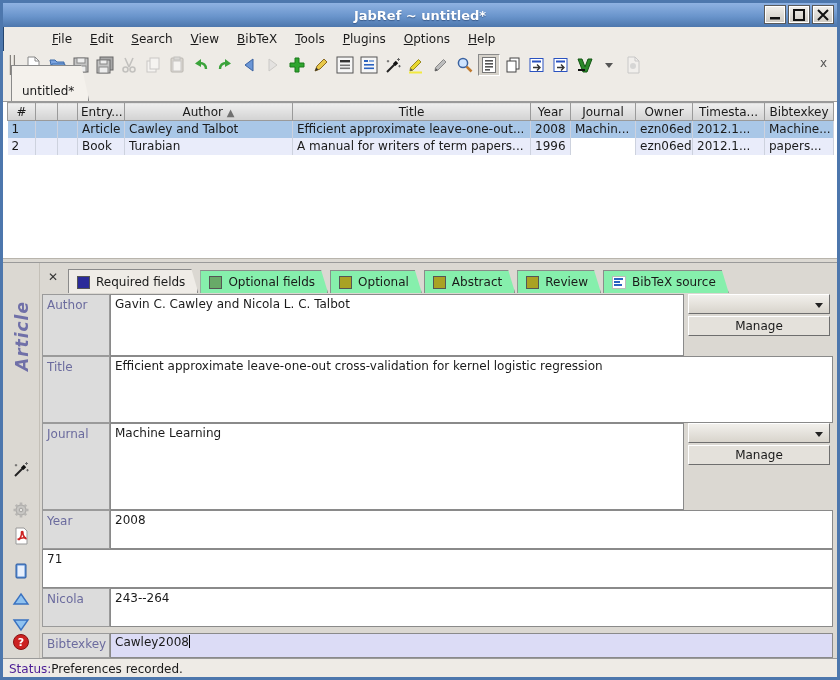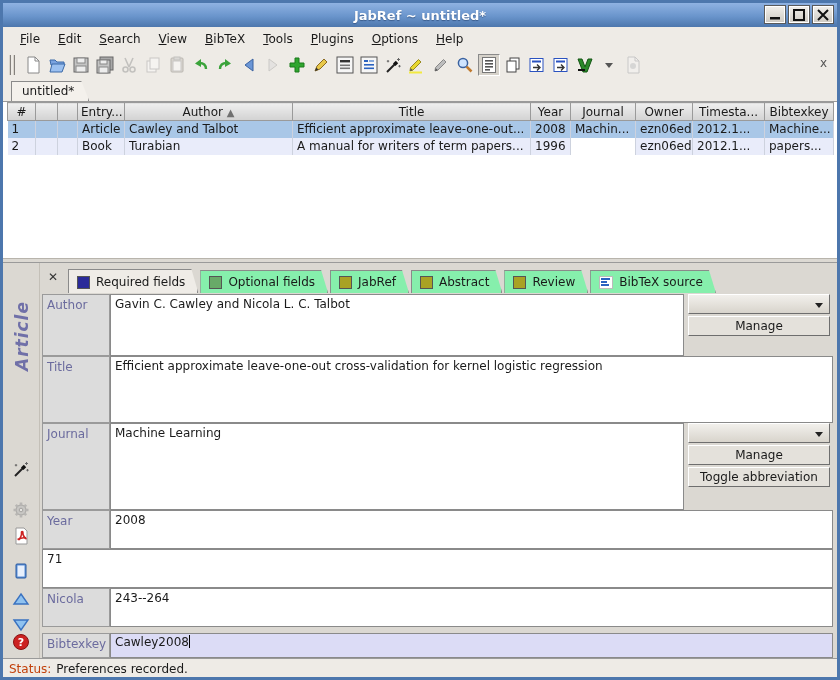--- a/index.html
+++ b/index.html
@@ -16,7 +16,7 @@
   .win-btn svg { display:block; }
 
   
-  .menubar { height:24px; flex:0 0 24px; background:#eeebe6; display:flex; align-items:center; padding-left:8px; border-bottom:1px solid #eeebe6; }
+  .menubar { height:24px; flex:0 0 24px; background:#eeebe6; display:flex; align-items:center; padding-left:8px; border-bottom:1px solid #eeebe6;margin-left:32px; }
   .menu-item { display:inline-block; padding:3px 9px; cursor:default; }
   .menu-item::first-letter { text-decoration:underline; }
 

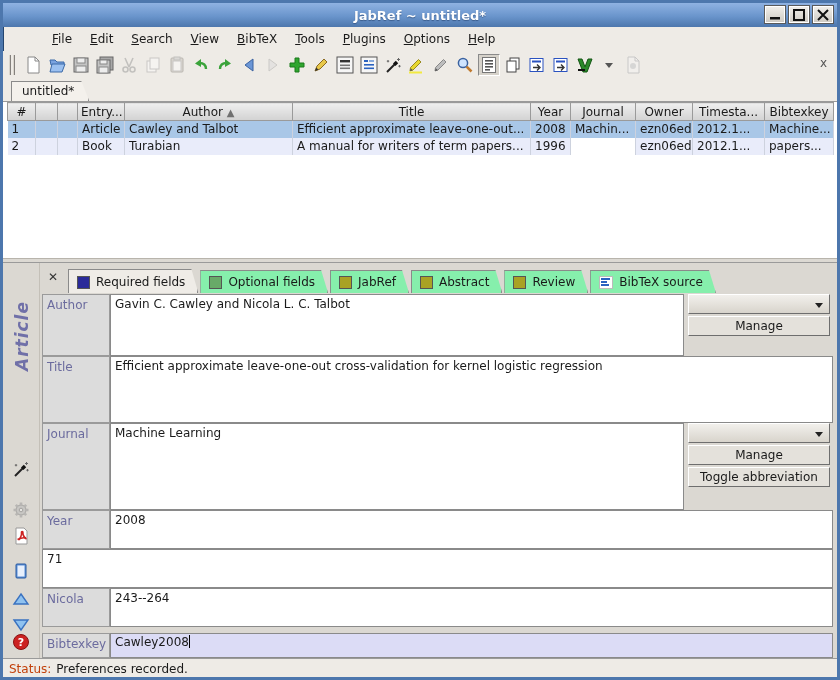--- a/index.html
+++ b/index.html
@@ -31,7 +31,7 @@
 
   
   .tabstrip { height:22px; flex:0 0 22px; background:#eeebe6; display:flex; align-items:flex-end; padding-left:8px; }
-  .file-tab { background:#f4f1ec; border:1px solid #8a8a8a; border-bottom:none; padding:2px 14px 3px 10px; font-size:12px; clip-path:polygon(0 0,calc(100% - 8px) 0,100% 100%,0 100%); }
+  .file-tab { background:#f4f1ec; border:1px solid #8a8a8a; border-bottom:none; padding:18px 14px 3px 10px; font-size:12px; clip-path:polygon(0 0,calc(100% - 8px) 0,100% 100%,0 100%); }
 
   
   .tablearea { flex:0 0 157px; background:#fff; border-top:1px solid #9a9a9a; overflow:hidden; padding-left:4px; }

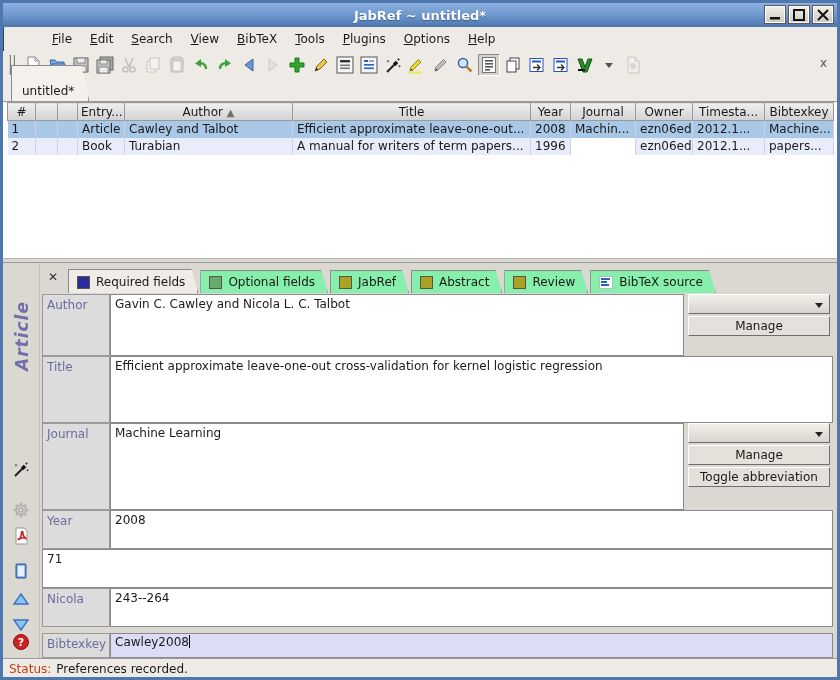--- a/index.html
+++ b/index.html
@@ -406,7 +406,7 @@
         </span>
         <span class="etab">
           <span class="etab-sq sq-olive"></span>
-          <span>JabRef</span>
+          <span>Optional</span>
         </span>
         <span class="etab">
           <span class="etab-sq sq-olive"></span>

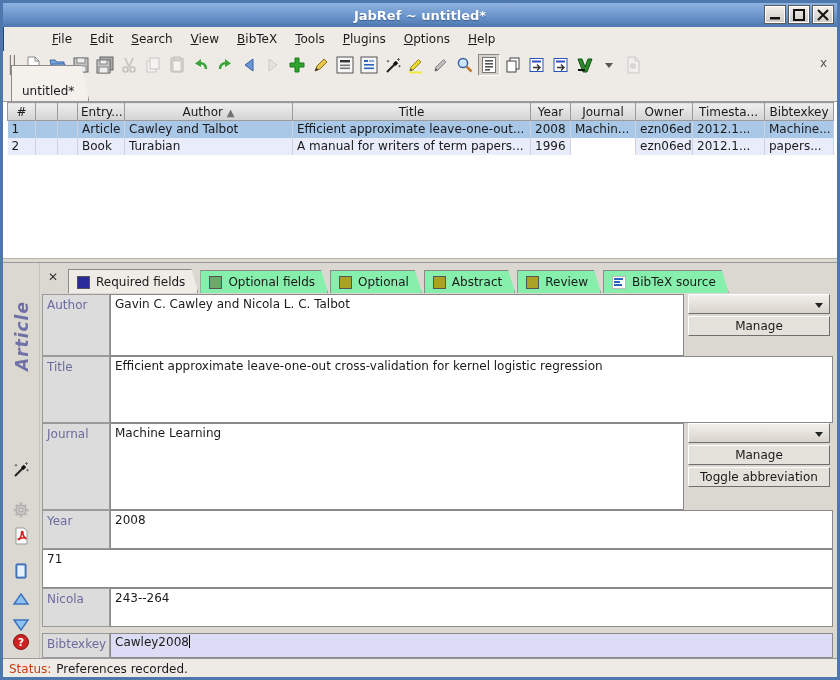--- a/index.html
+++ b/index.html
@@ -453,7 +453,6 @@
             <div class="fcontrols">
               <div class="combo"></div>
               <div class="btn">Manage</div>
-              <div class="btn">Toggle abbreviation</div>
             </div>
           </div>
         </div>

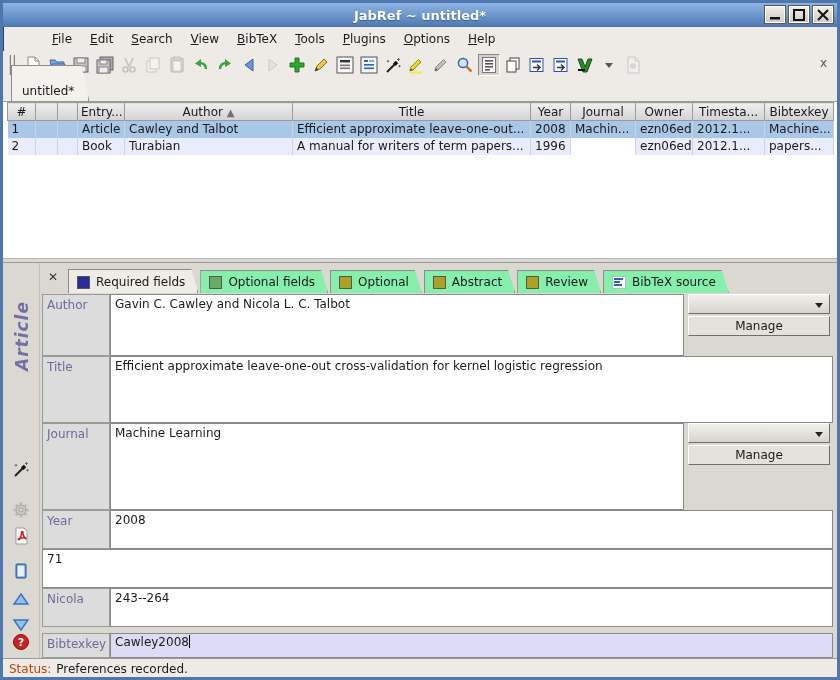--- a/index.html
+++ b/index.html
@@ -85,7 +85,7 @@
 
   
   .statusbar { flex:0 0 20px; background:#eeebe6; border-top:1px solid #9a9a9a; display:flex; align-items:center; padding-left:6px; font-size:12px; }
-  .status-label { color:#c2410c; margin-right:5px; }
+  .status-label { color:#4c1d95; }
 </style>
 </head>
 <body>

